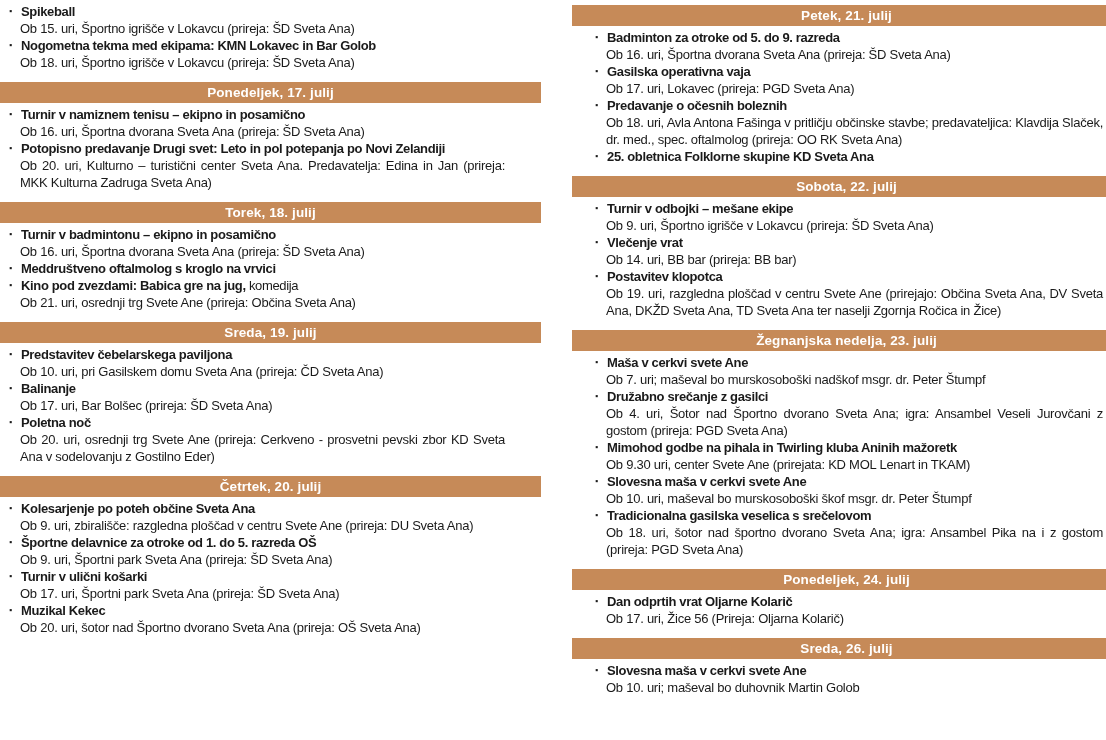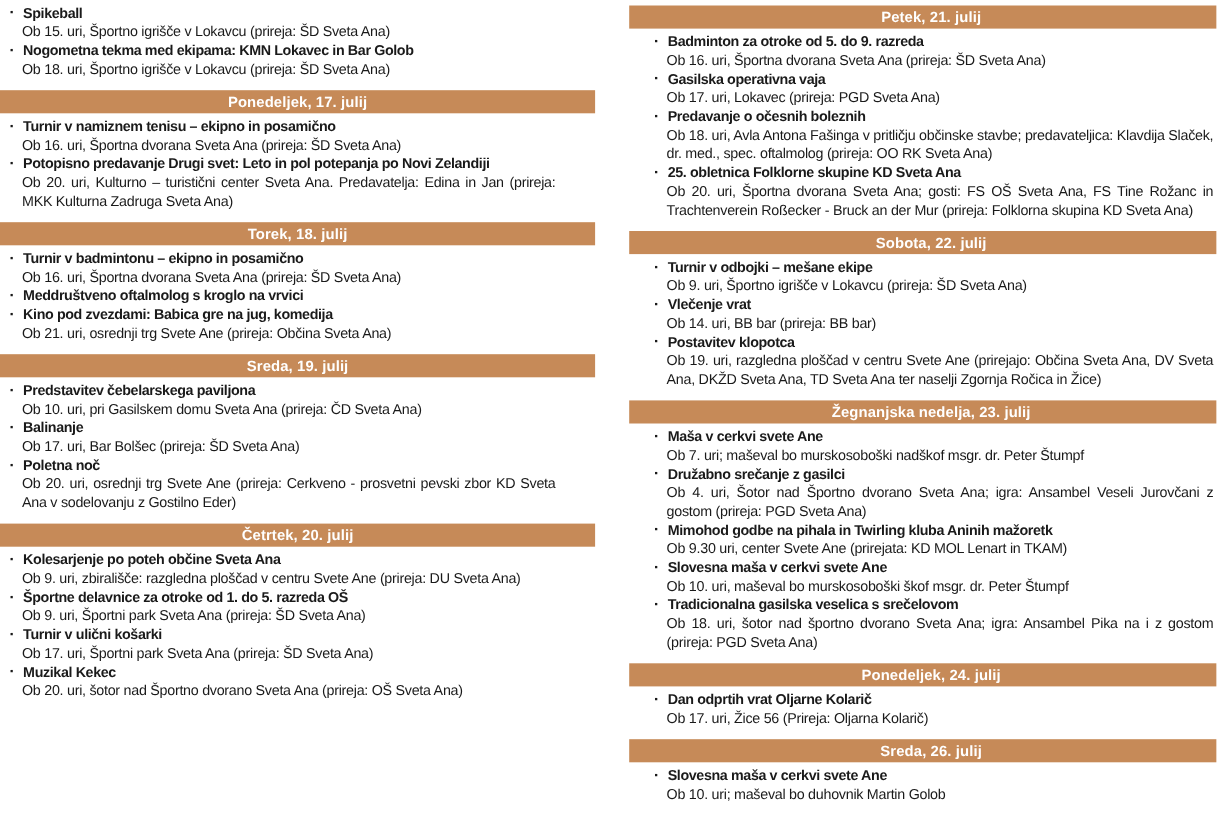--- a/index.html
+++ b/index.html
@@ -142,7 +142,6 @@
           </div>
           <div class="event">
             <div class="event-title-line"><span class="bullet">▪</span><span>25. obletnica Folklorne skupine KD Sveta Ana</span></div>
-            <div class="event-detail">Ob 20. uri, Športna dvorana Sveta Ana; gosti: FS OŠ Sveta Ana, FS Tine Rožanc in Trachtenverein Roßecker - Bruck an der Mur (prireja: Folklorna skupina KD Sveta Ana)</div>
           </div>
         </div>
       </div>

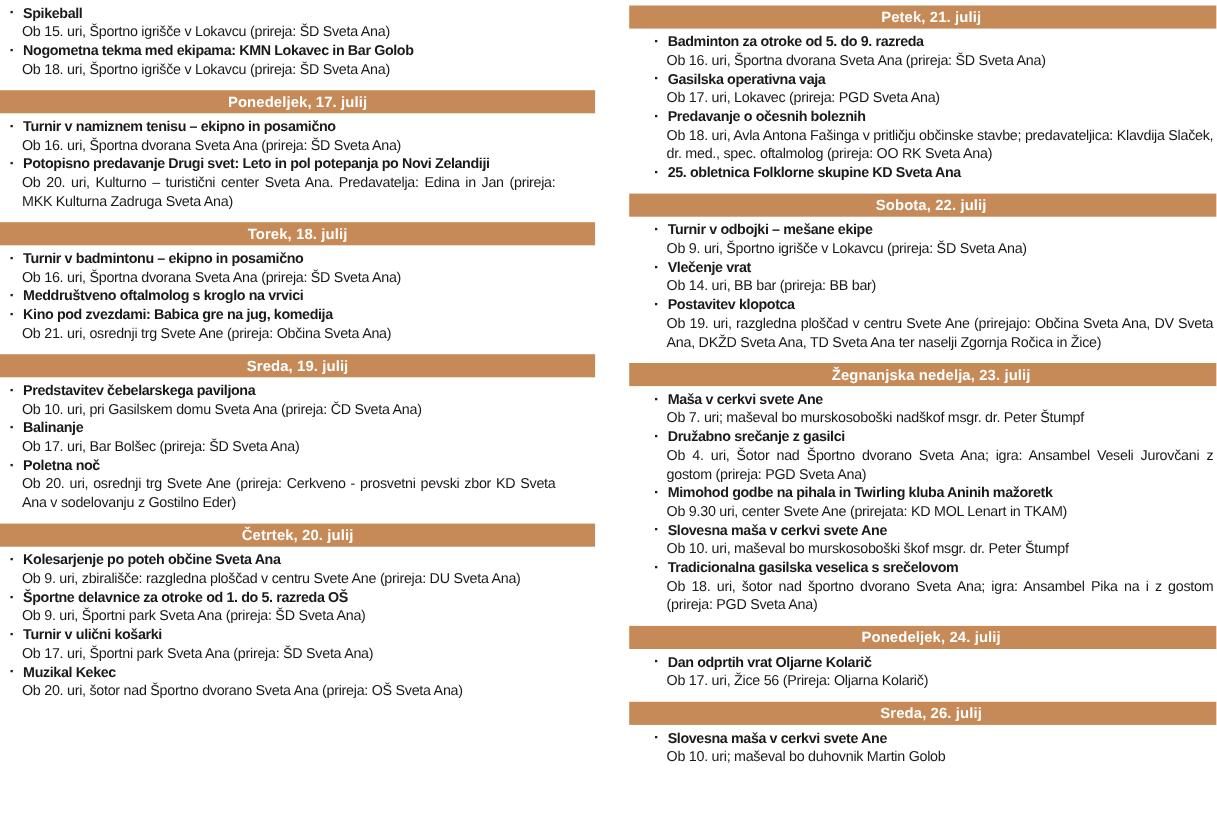--- a/index.html
+++ b/index.html
@@ -33,7 +33,7 @@
     position:absolute; left:1px; top:0;
     font-size:8.5px; line-height:17px; letter-spacing:0;
   }
-  .event-title-suffix { font-weight:700; }
+  .event-title-suffix { font-weight:400; }
   .event-detail {
     padding-left:12px; font-size:13px; line-height:17px;
     letter-spacing:-0.25px; text-align:justify; color:var(--ink);

